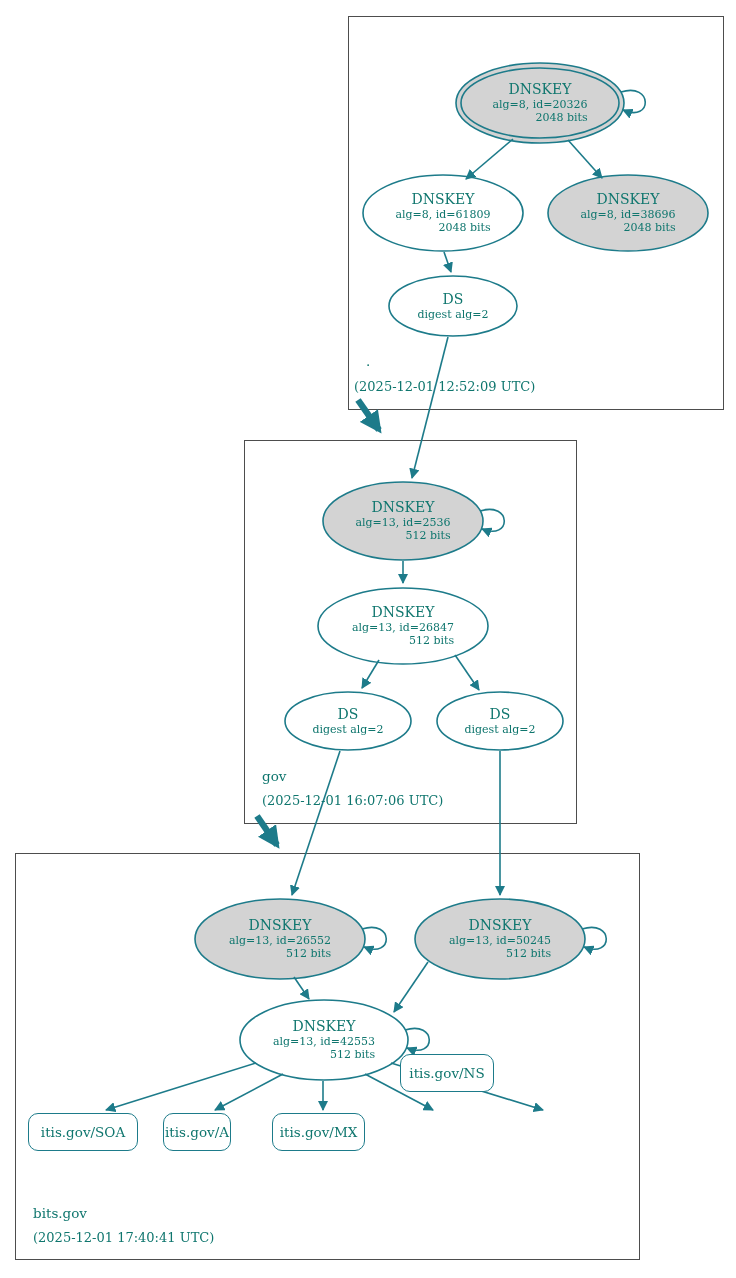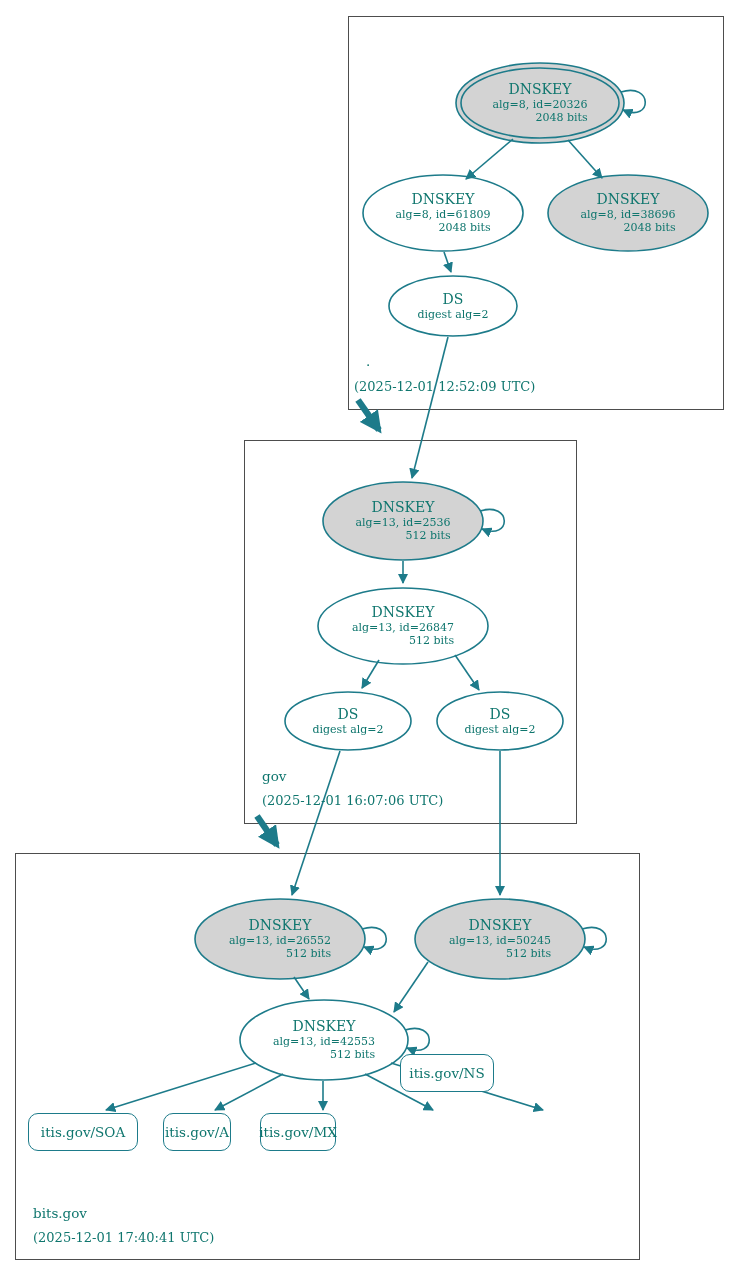--- a/index.html
+++ b/index.html
@@ -145,7 +145,7 @@
   <div class="rrset" style="left:163px;top:1113px;width:68px;height:38px">
     <span>itis.gov/A</span>
   </div>
-  <div class="rrset" style="left:260px;top:1113px;width:76px;height:38px">
+  <div class="rrset" style="left:272px;top:1113px;width:93px;height:38px">
     <span>itis.gov/MX</span>
   </div>
   <div class="rrset" style="left:400px;top:1054px;width:94px;height:38px">

